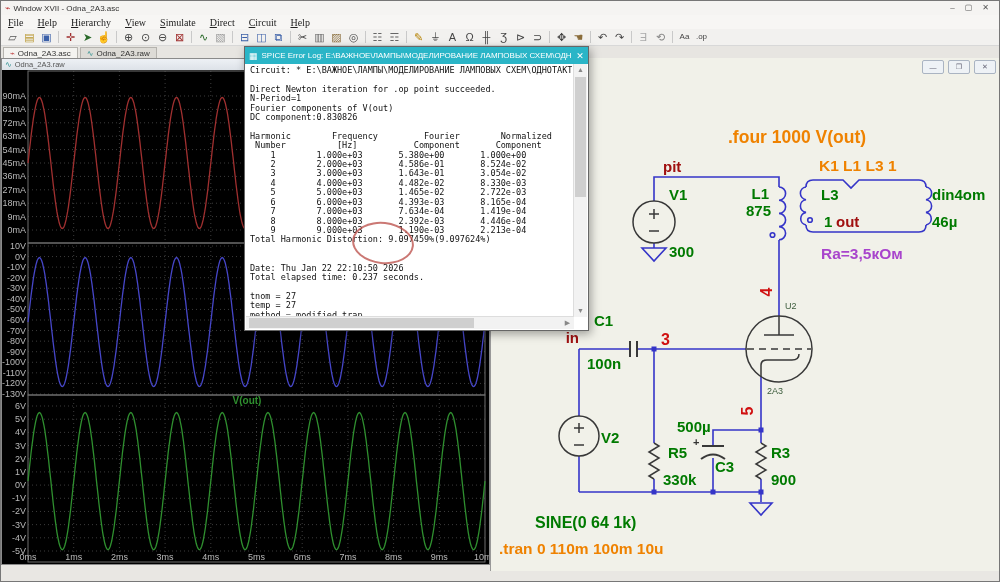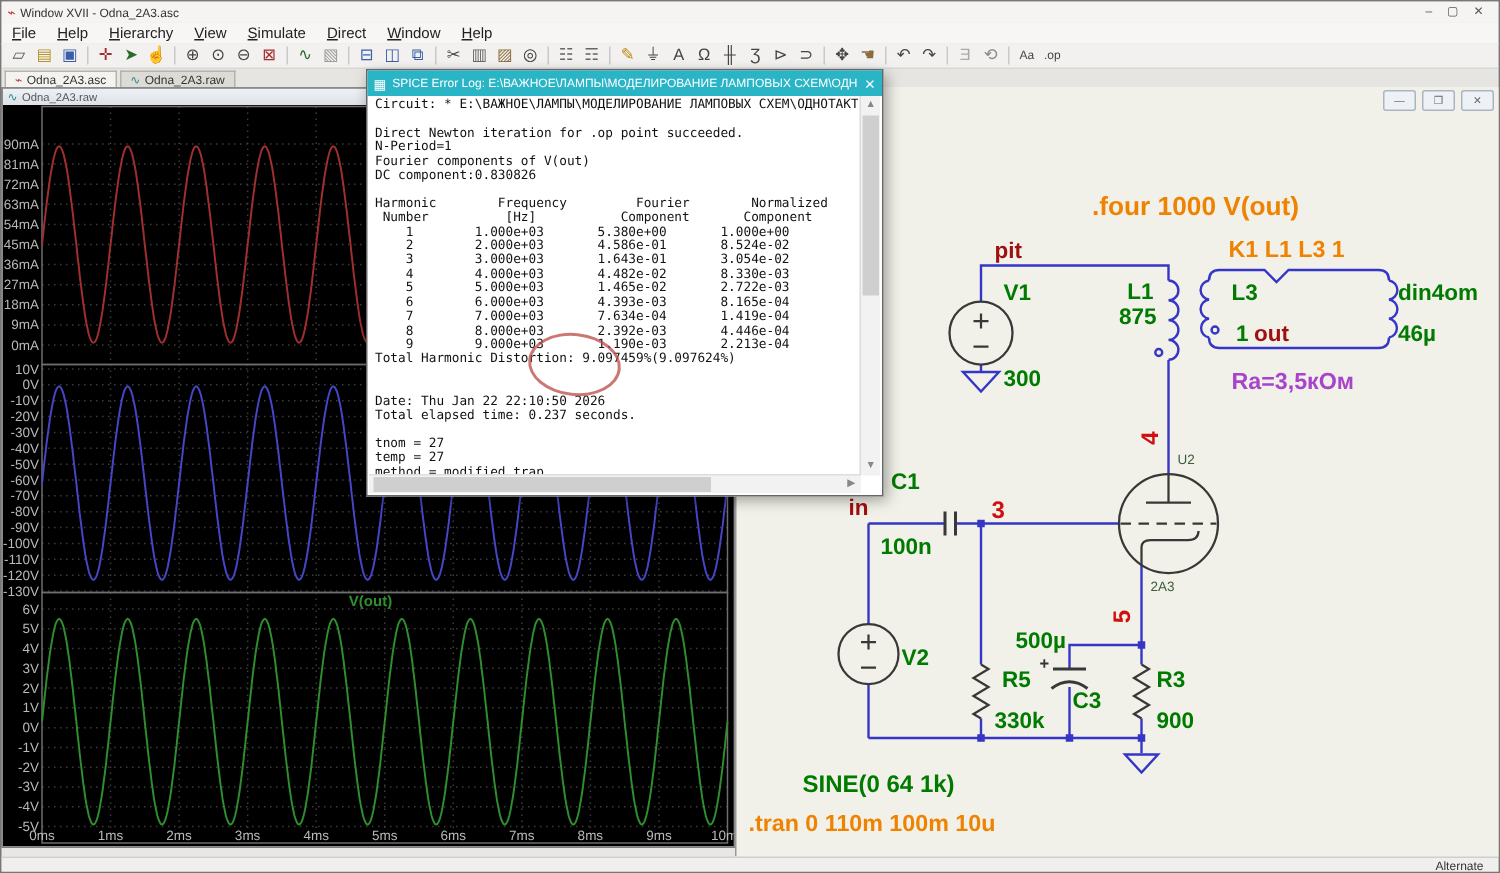--- a/index.html
+++ b/index.html
@@ -11,7 +11,7 @@
   #win-controls{position:absolute;right:2px;top:0;display:flex;gap:10px;color:#555;font-size:8px;padding:2px 8px;}
   #win-controls span{cursor:default;}
 
-  #menubar{position:absolute;left:0;top:14px;width:100%;height:14px;background:#f7f6f4;border-bottom:1px solid #e0e0e0;display:flex;align-items:center;font-size:10px;color:#222;}
+  #menubar{position:absolute;left:0;top:14px;width:100%;height:14px;background:#f7f6f4;border-bottom:1px solid #e0e0e0;display:flex;align-items:center;font-size:10px;color:#222;font-family:Liberation Serif, serif;}
   .mi{padding:0 7px;}
   .mi::first-letter{text-decoration:underline;}
 

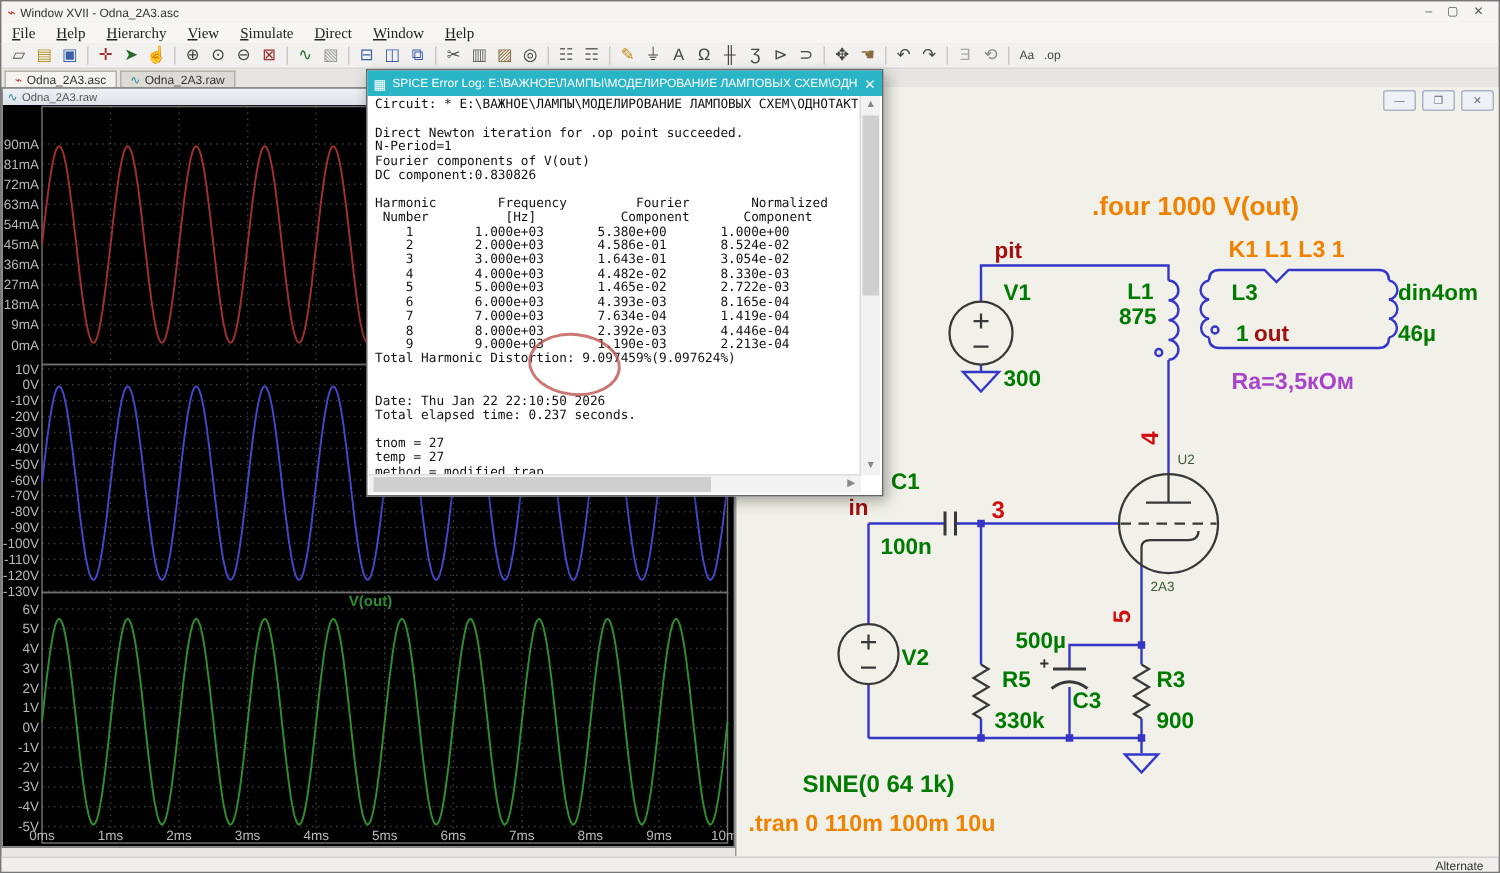--- a/index.html
+++ b/index.html
@@ -88,7 +88,7 @@
       <span class="mi">View</span>
       <span class="mi">Simulate</span>
       <span class="mi">Direct</span>
-      <span class="mi">Window</span>
+      <span class="mi">Circuit</span>
       <span class="mi">Help</span>
     </div>
 

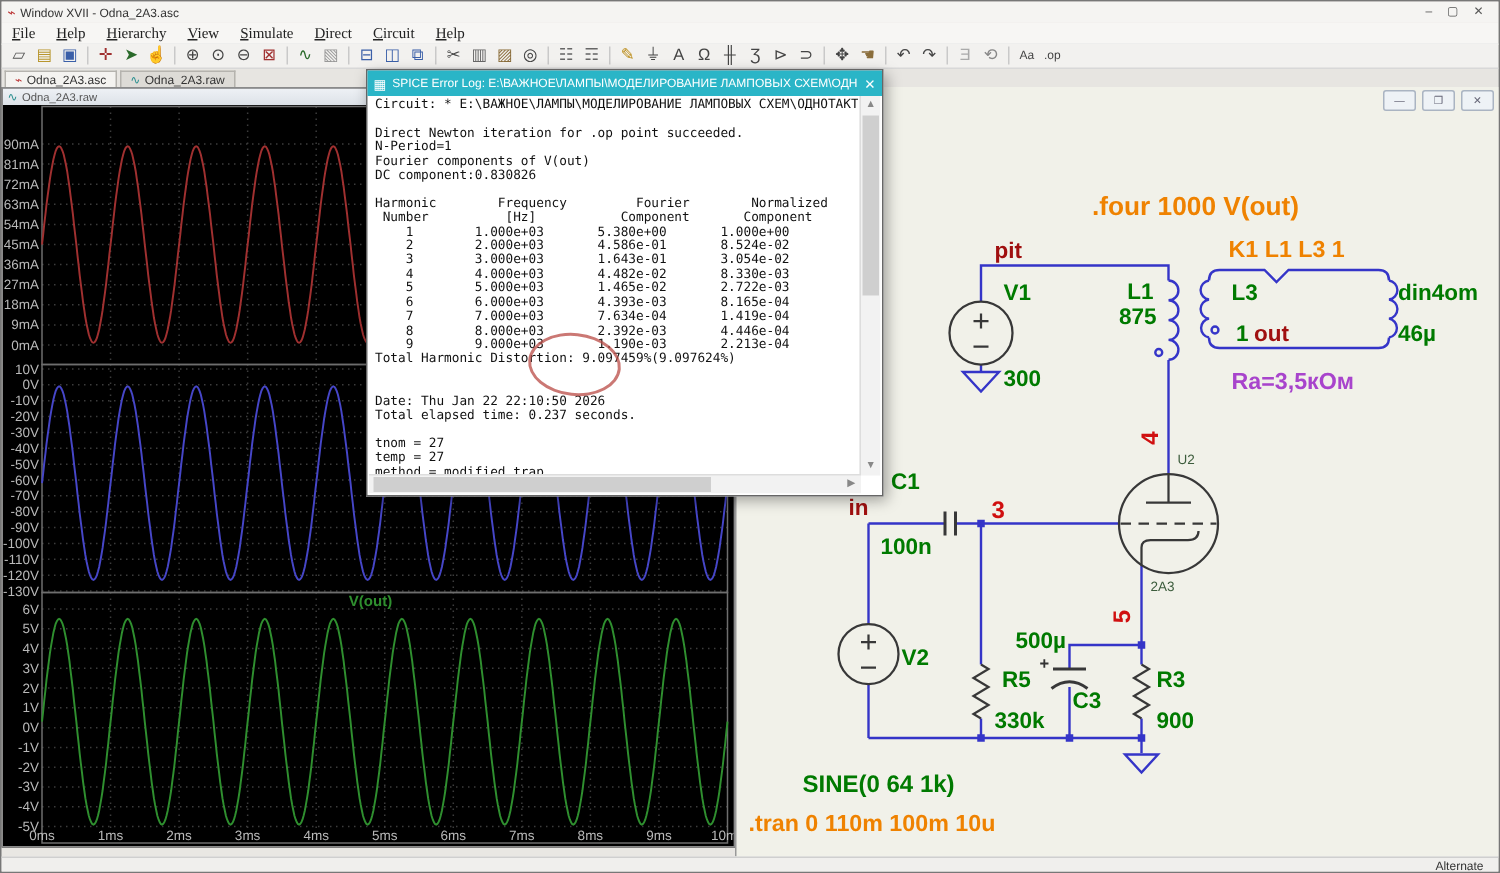--- a/index.html
+++ b/index.html
@@ -433,9 +433,6 @@
     </div>
   </div>
 
-  <div id="statusbar">
-    <span>Alternate</span>
-  </div>
 
 </div>
 

